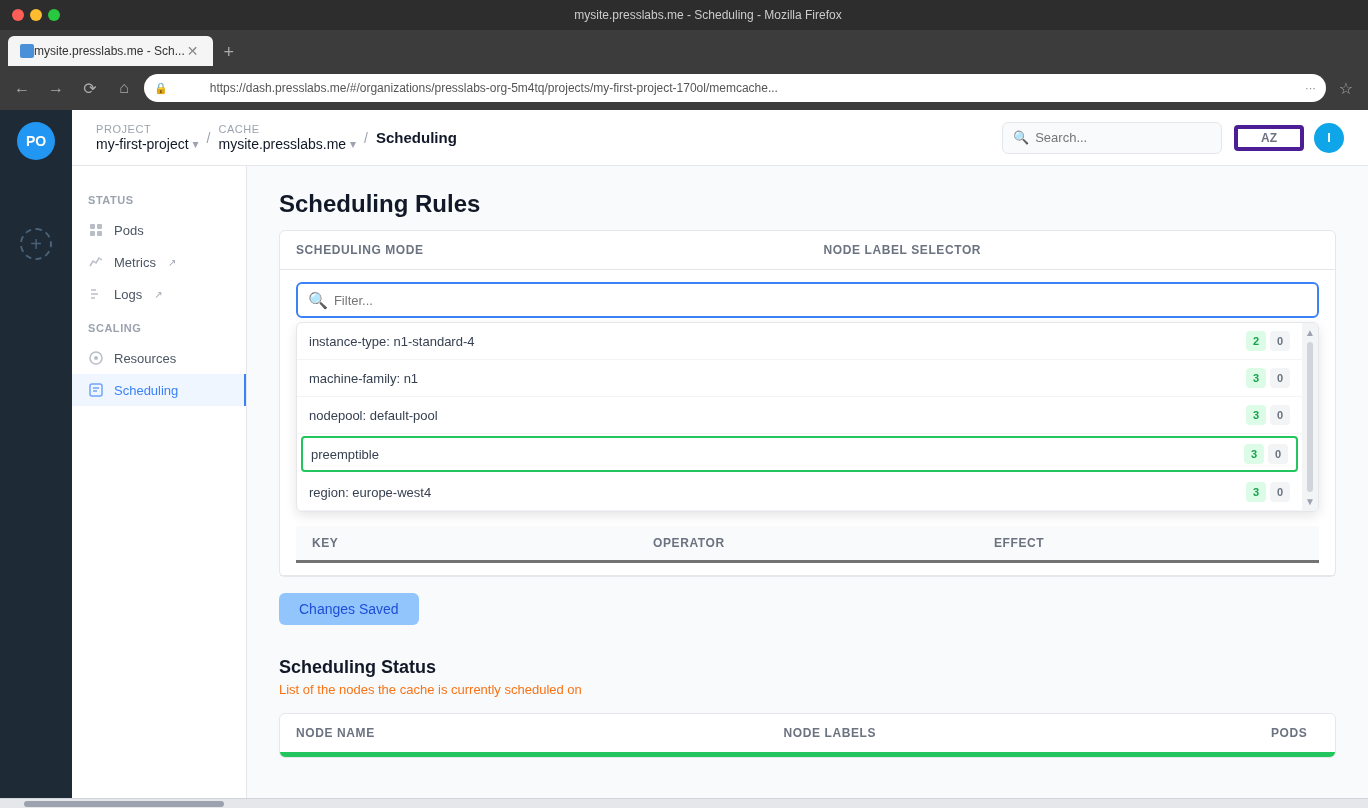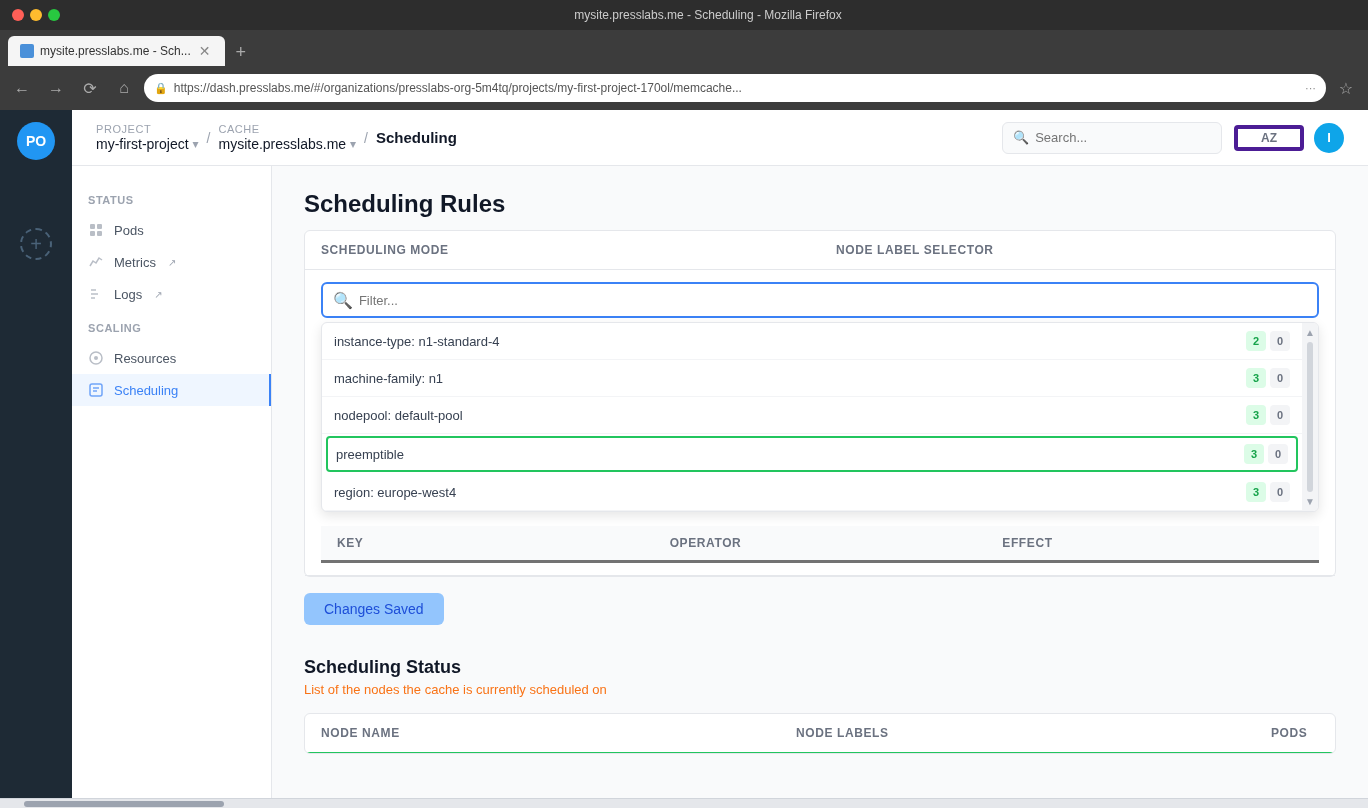--- a/index.html
+++ b/index.html
@@ -18,7 +18,7 @@
     .browser-toolbar { background: #3c3c3c; height: 44px; display: flex; align-items: center; padding: 0 8px; gap: 6px; }
     .nav-btn { background: none; border: none; color: #aaa; cursor: pointer; font-size: 16px; width: 28px; height: 28px; display: flex; align-items: center; justify-content: center; border-radius: 4px; }
     .tab-bar { background: #3c3c3c; height: 36px; display: flex; align-items: flex-end; padding: 0 8px; gap: 2px; }
-    .tab { background: #f0f0f0; border-radius: 6px 6px 0 0; height: 30px; display: flex; align-items: center; padding: 0 12px; gap: 6px; font-size: 12px; color: #333; min-width: 180px; max-width: 220px; }
+    .tab { background: #f0f0f0; border-radius: 6px 6px 0 0; height: 30px; display: flex; align-items: center; padding: 0 12px; font-size: 12px; color: #333; min-width: 180px; max-width: 220px; }
     .tab.active { background: #f5f5f5; }
     .tab-favicon { width: 14px; height: 14px; background: #4a90d9; border-radius: 2px; }
     .tab-close { margin-left: auto; color: #888; cursor: pointer; font-size: 14px; width: 16px; height: 16px; display: flex; align-items: center; justify-content: center; border-radius: 3px; }

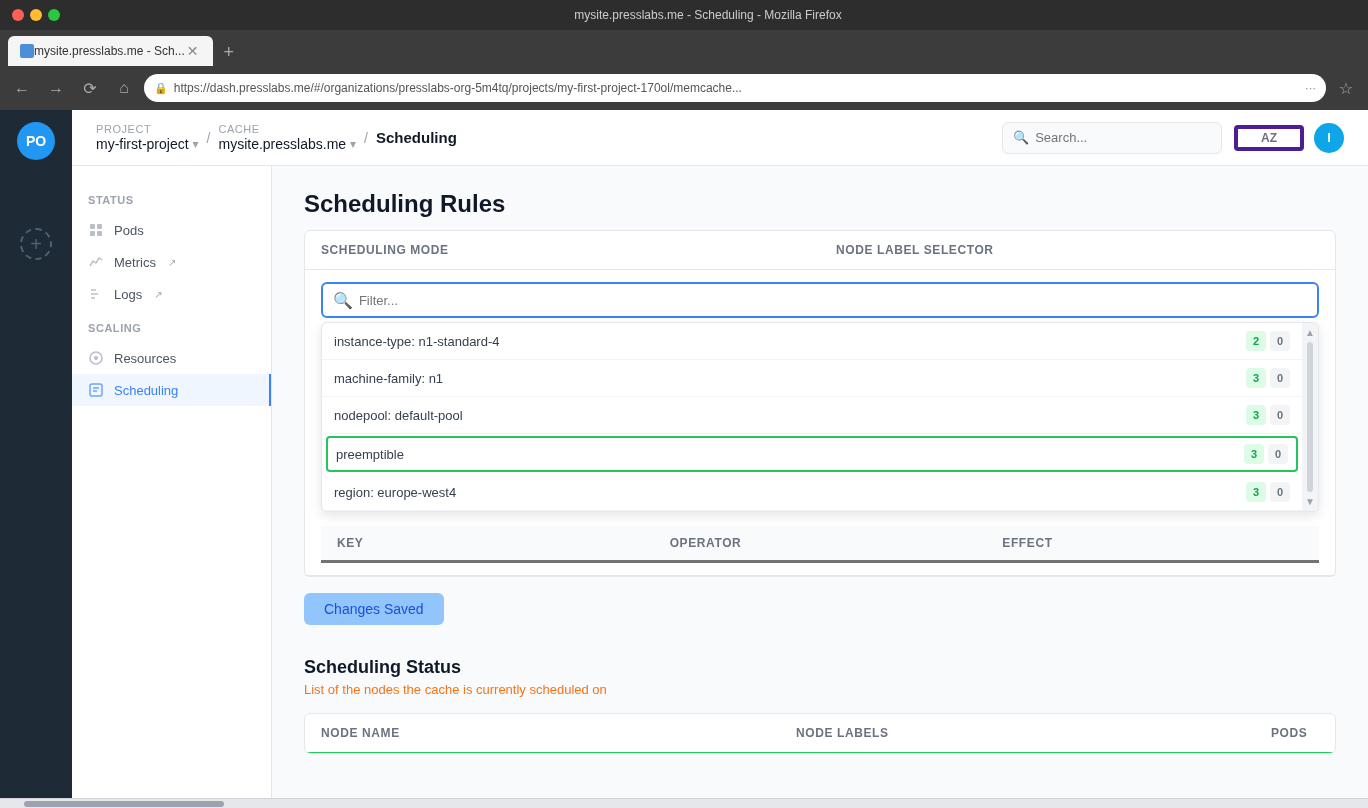--- a/index.html
+++ b/index.html
@@ -25,7 +25,7 @@
     .new-tab-btn { background: none; border: none; color: #aaa; font-size: 18px; cursor: pointer; width: 28px; height: 28px; display: flex; align-items: center; justify-content: center; }
 
     .url-bar { flex: 1; background: #fff; border-radius: 20px; height: 28px; display: flex; align-items: center; padding: 0 10px; gap: 6px; font-size: 13px; color: #333; }
-    .url-text { flex: 1; font-size: 12px; color: #555; overflow: hidden; white-space: nowrap; text-overflow: ellipsis; }
+    .url-text { flex: 1; font-size: 12px; color: #555; overflow: hidden; white-space: nowrap; text-overflow: ellipsis; margin-left: 36px; }
     .url-icon { color: #888; font-size: 11px; }
 
     

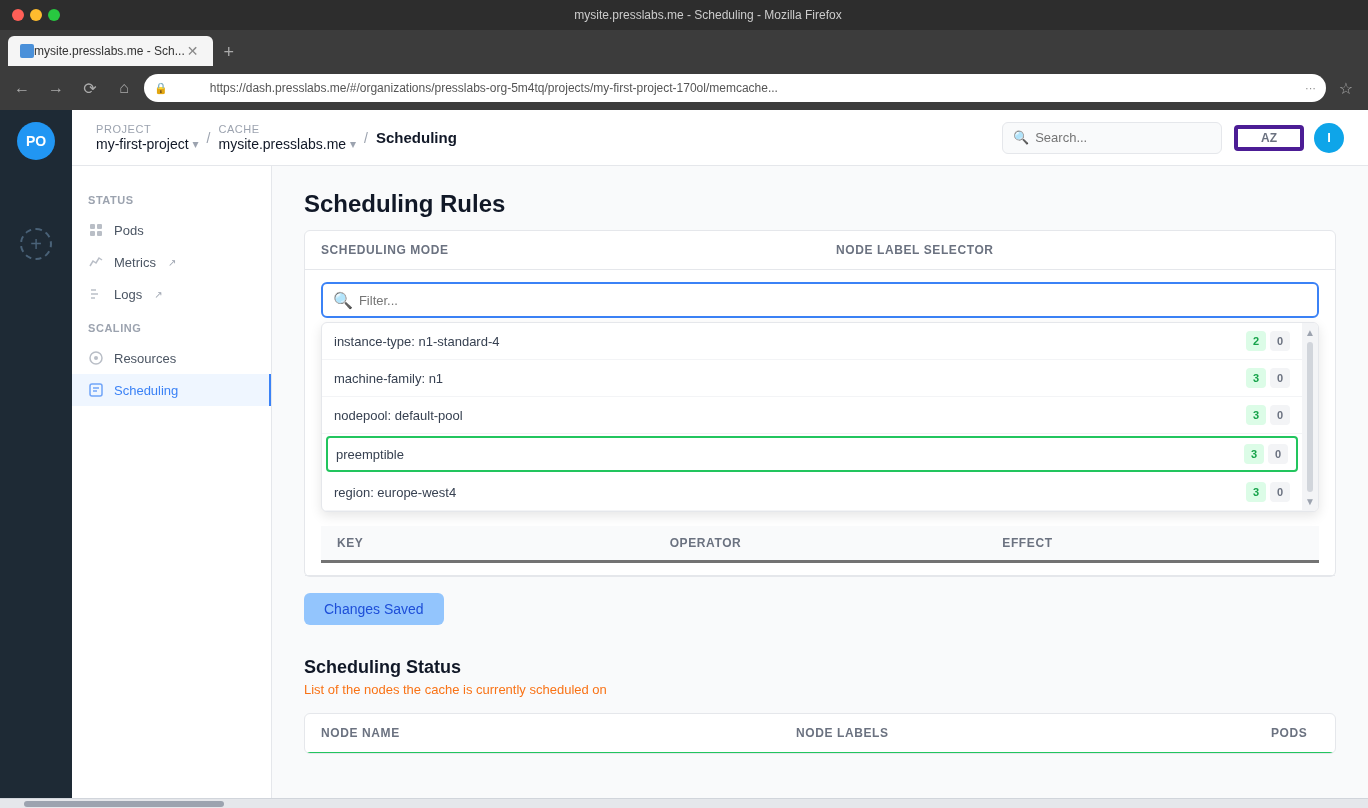--- a/index.html
+++ b/index.html
@@ -37,7 +37,7 @@
     .add-btn { width: 32px; height: 32px; border-radius: 50%; border: 2px dashed #4a6278; display: flex; align-items: center; justify-content: center; color: #4a6278; font-size: 20px; cursor: pointer; margin-top: 4px; }
 
     
-    .sidebar-nav { width: 200px; background: #fff; border-right: 1px solid #e5e7eb; display: flex; flex-direction: column; padding: 16px 0; }
+    .sidebar-nav { width: 175px; background: #fff; border-right: 1px solid #e5e7eb; display: flex; flex-direction: column; padding: 16px 0; }
     .nav-section-label { font-size: 11px; font-weight: 600; color: #9ca3af; text-transform: uppercase; letter-spacing: 0.05em; padding: 0 16px; margin: 12px 0 8px; }
     .nav-item { display: flex; align-items: center; gap: 10px; padding: 8px 16px; cursor: pointer; font-size: 13px; color: #4b5563; border-radius: 0; }
     .nav-item.active { color: #3b82f6; background: #eff6ff; border-right: 2px solid #3b82f6; }

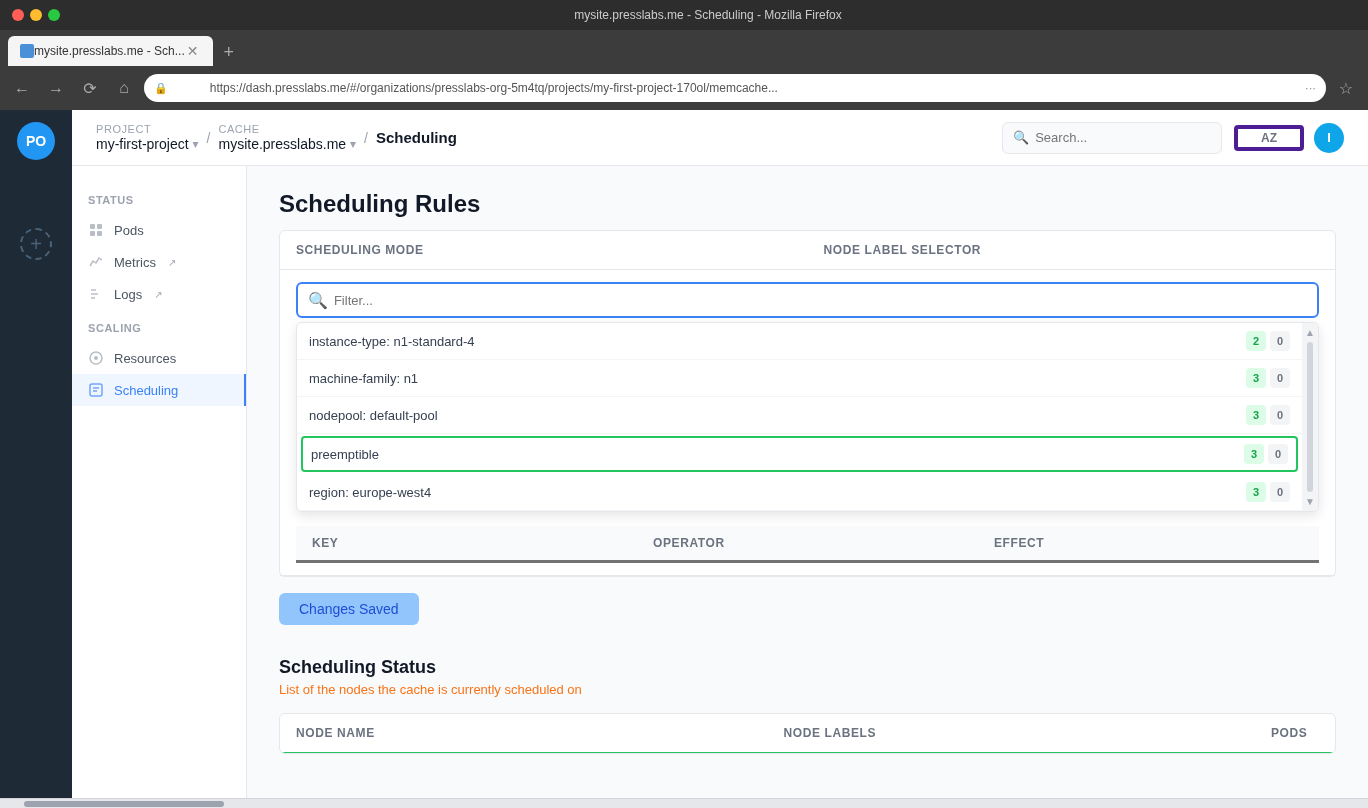--- a/index.html
+++ b/index.html
@@ -96,7 +96,7 @@
     .section-subtitle span { color: #f97316; }
 
     .status-table { background: #fff; border: 1px solid #e5e7eb; border-radius: 6px; overflow: hidden; }
-    .status-table-header { display: grid; grid-template-columns: 1fr 1fr 80px; border-bottom: 1px solid #22c55e; }
+    .status-table-header { display: grid; grid-template-columns: 1fr 1fr 80px; border-bottom: 5px solid #22c55e; }
     .status-th { padding: 12px 16px; font-size: 12px; font-weight: 600; color: #6b7280; text-transform: uppercase; letter-spacing: 0.05em; }
 
     

